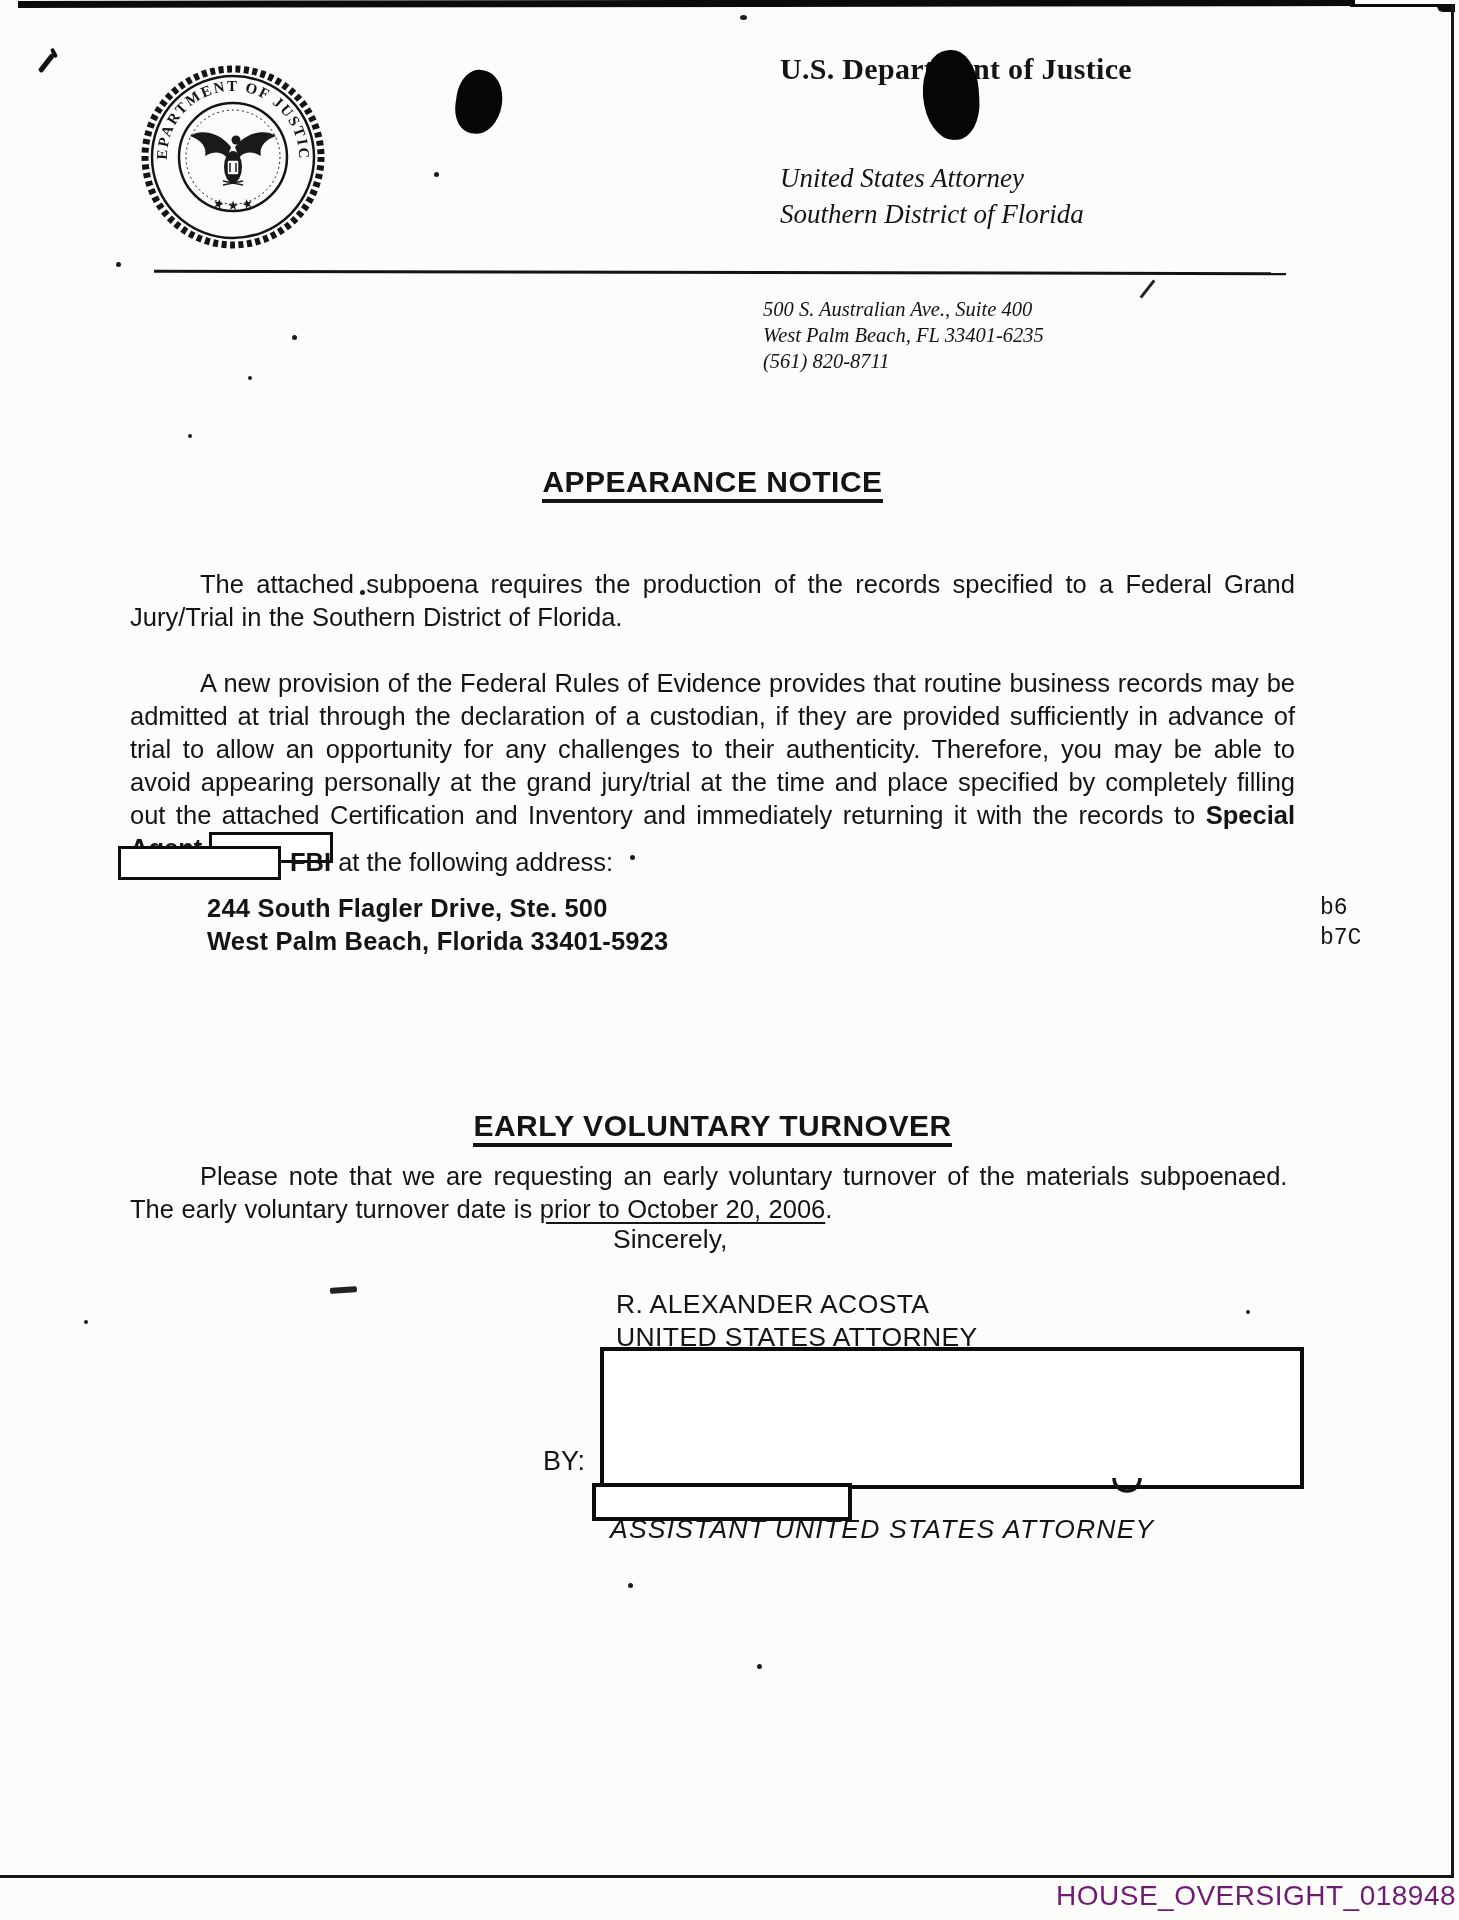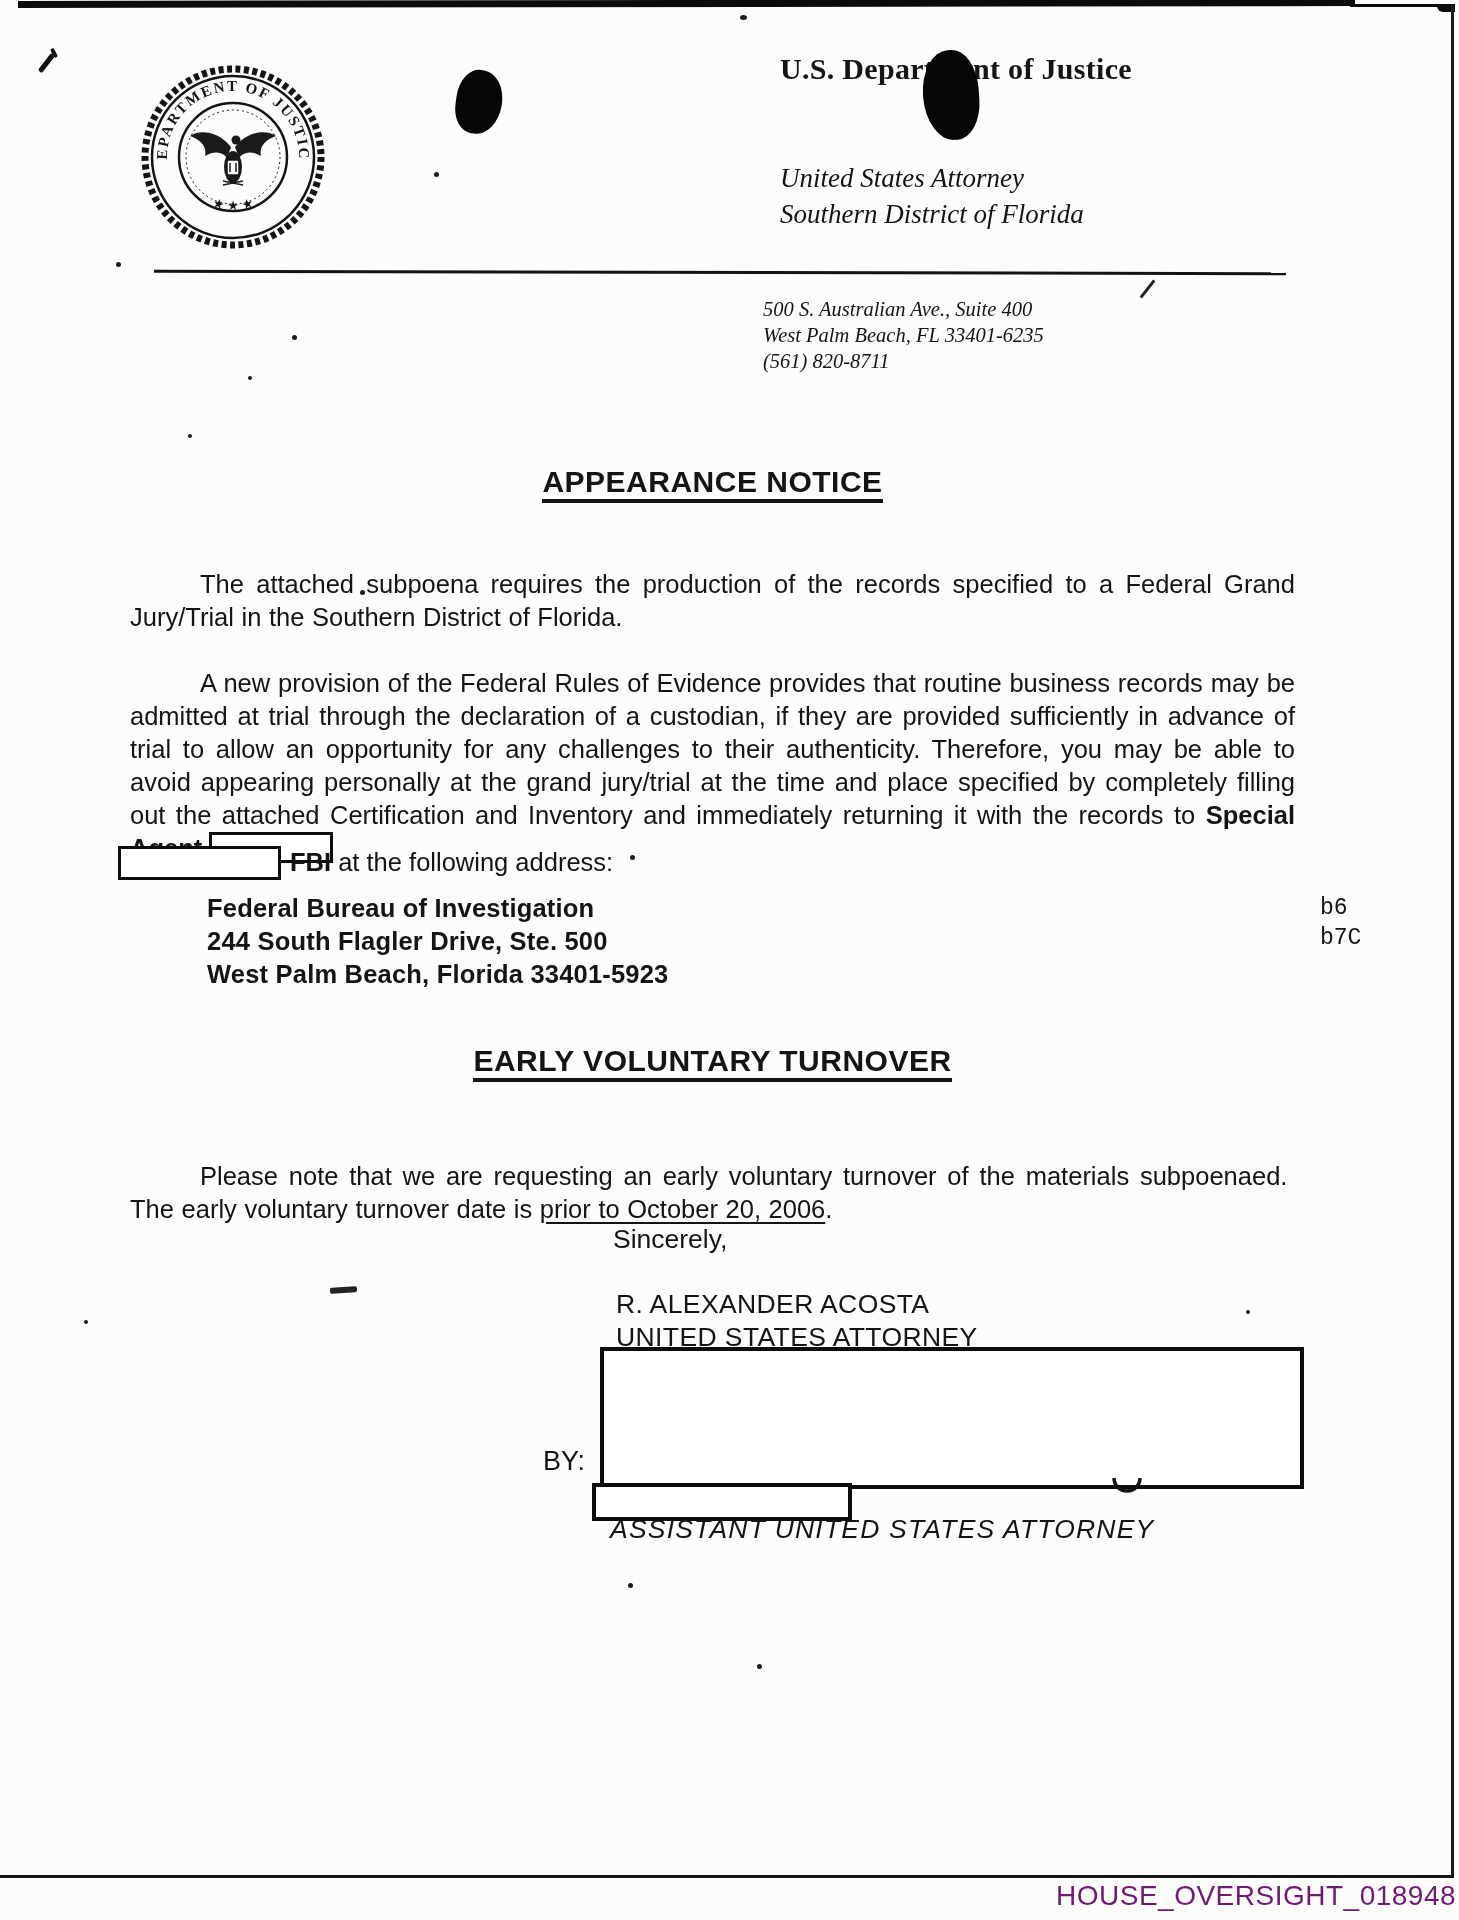--- a/index.html
+++ b/index.html
@@ -159,7 +159,6 @@
   <p class="para-2b"><span class="redact-inline redact-name"></span><b class="inline-bold">FBI</b><span> at the following address:</span></p>
 
   <div class="fbi-address">
-    <div>Federal Bureau of Investigation</div>
     <div>244 South Flagler Drive, Ste. 500</div>
     <div>West Palm Beach, Florida 33401-5923</div>
   </div>

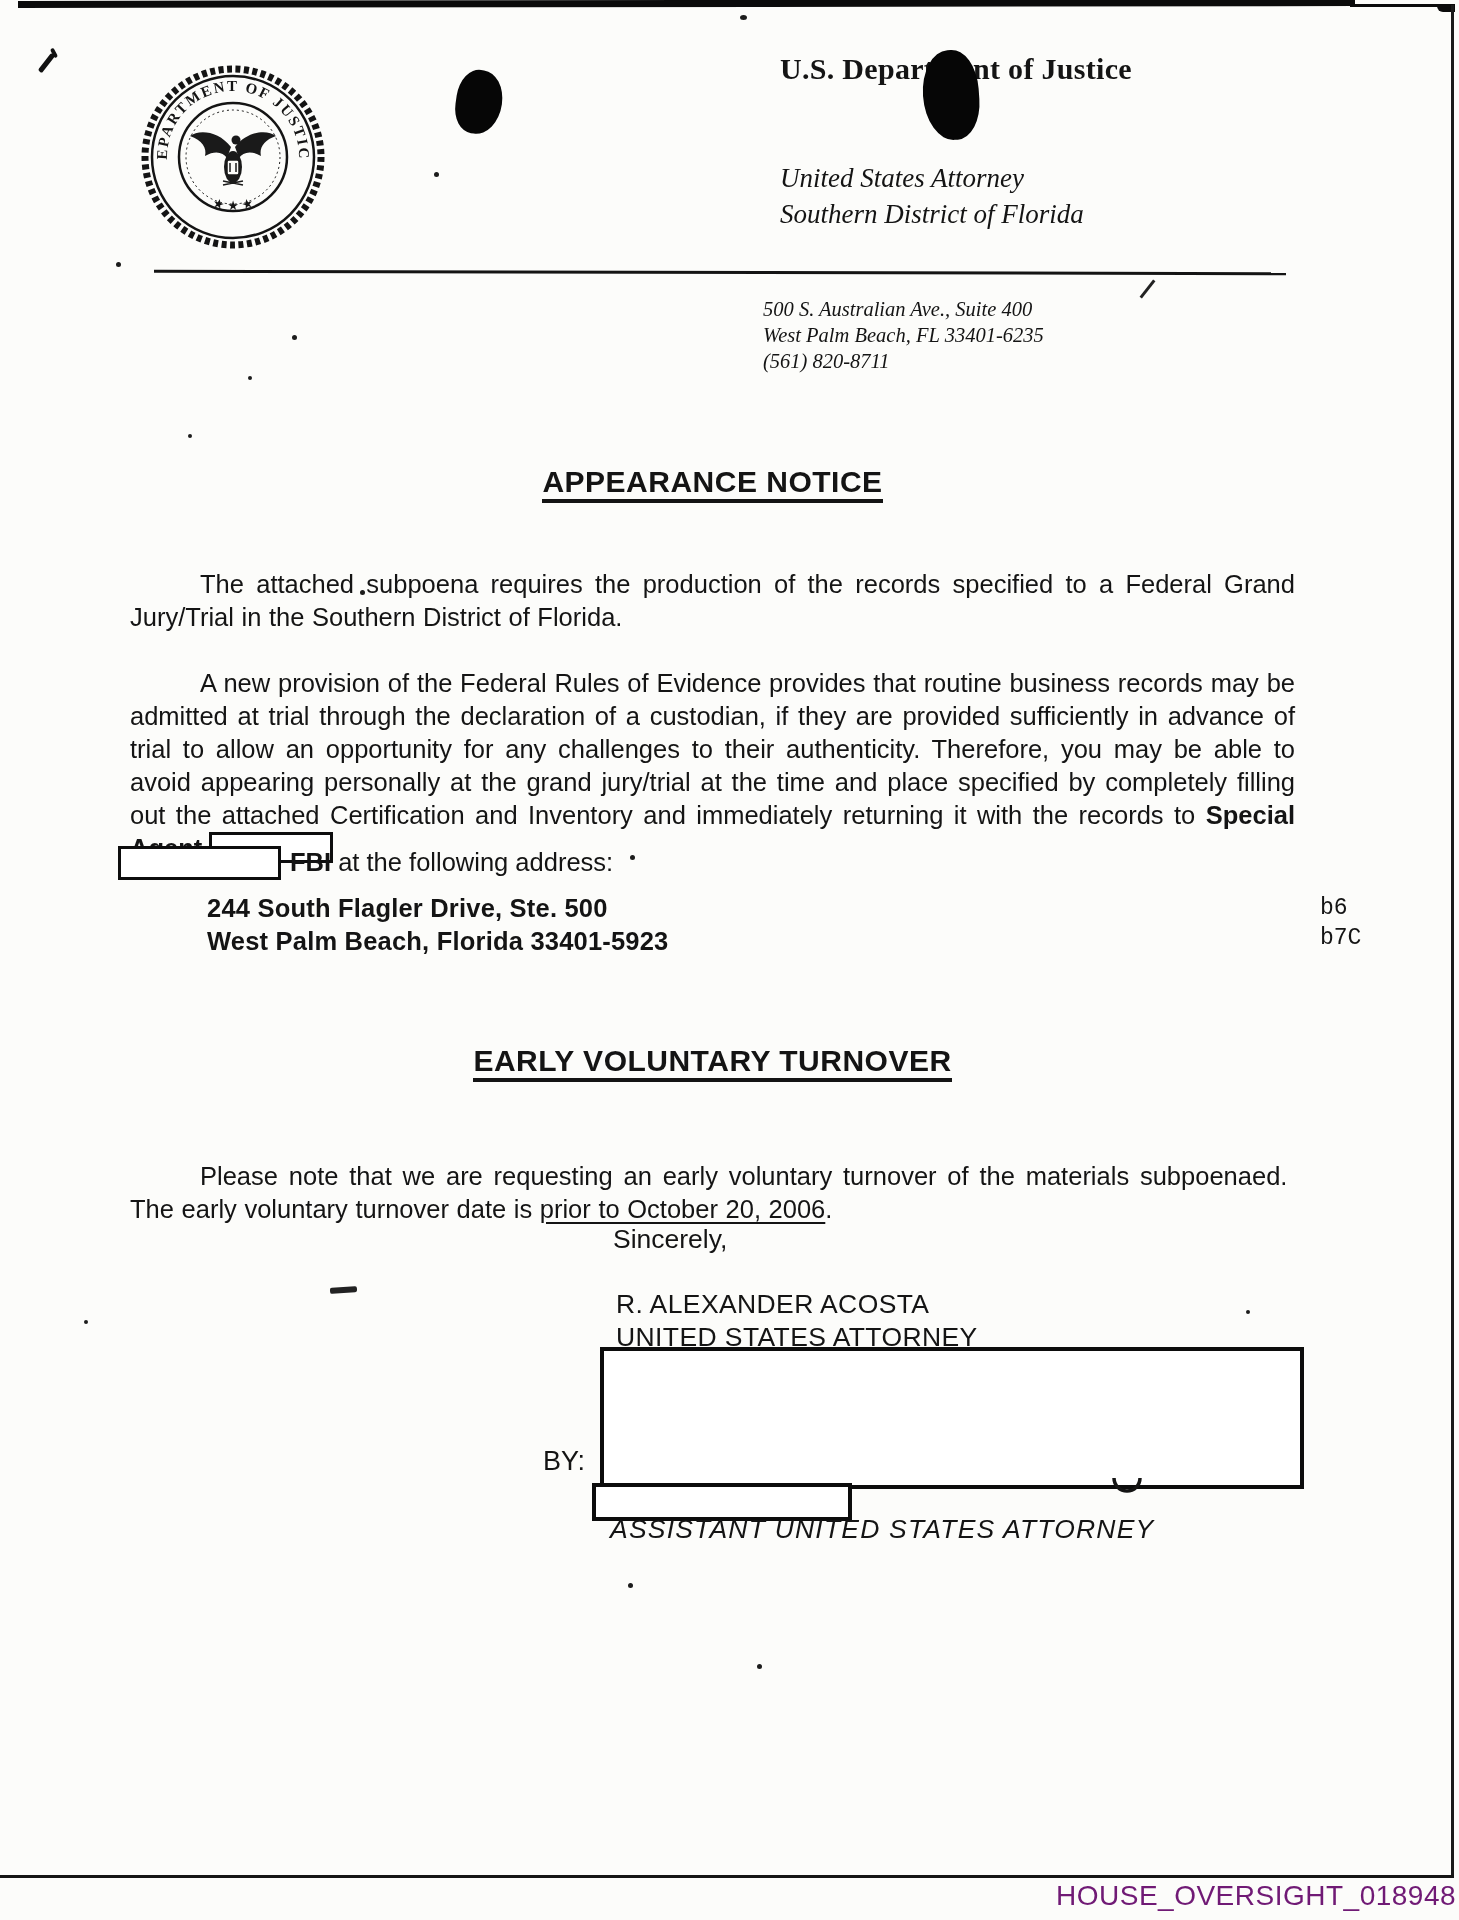--- a/index.html
+++ b/index.html
@@ -41,7 +41,7 @@
   .doc-heading { position:absolute; left:130px; width:1165px; text-align:center; font-weight:bold; font-size:30px; letter-spacing:0.5px; }
   .doc-heading > span { border-bottom:4px solid #141414; padding-bottom:1px; }
   .heading-appearance { top:465px; }
-  .heading-turnover { top:1044px; }
+  .heading-turnover { top:1109px; }
 
   .para {
     position:absolute; left:130px; width:1165px;

